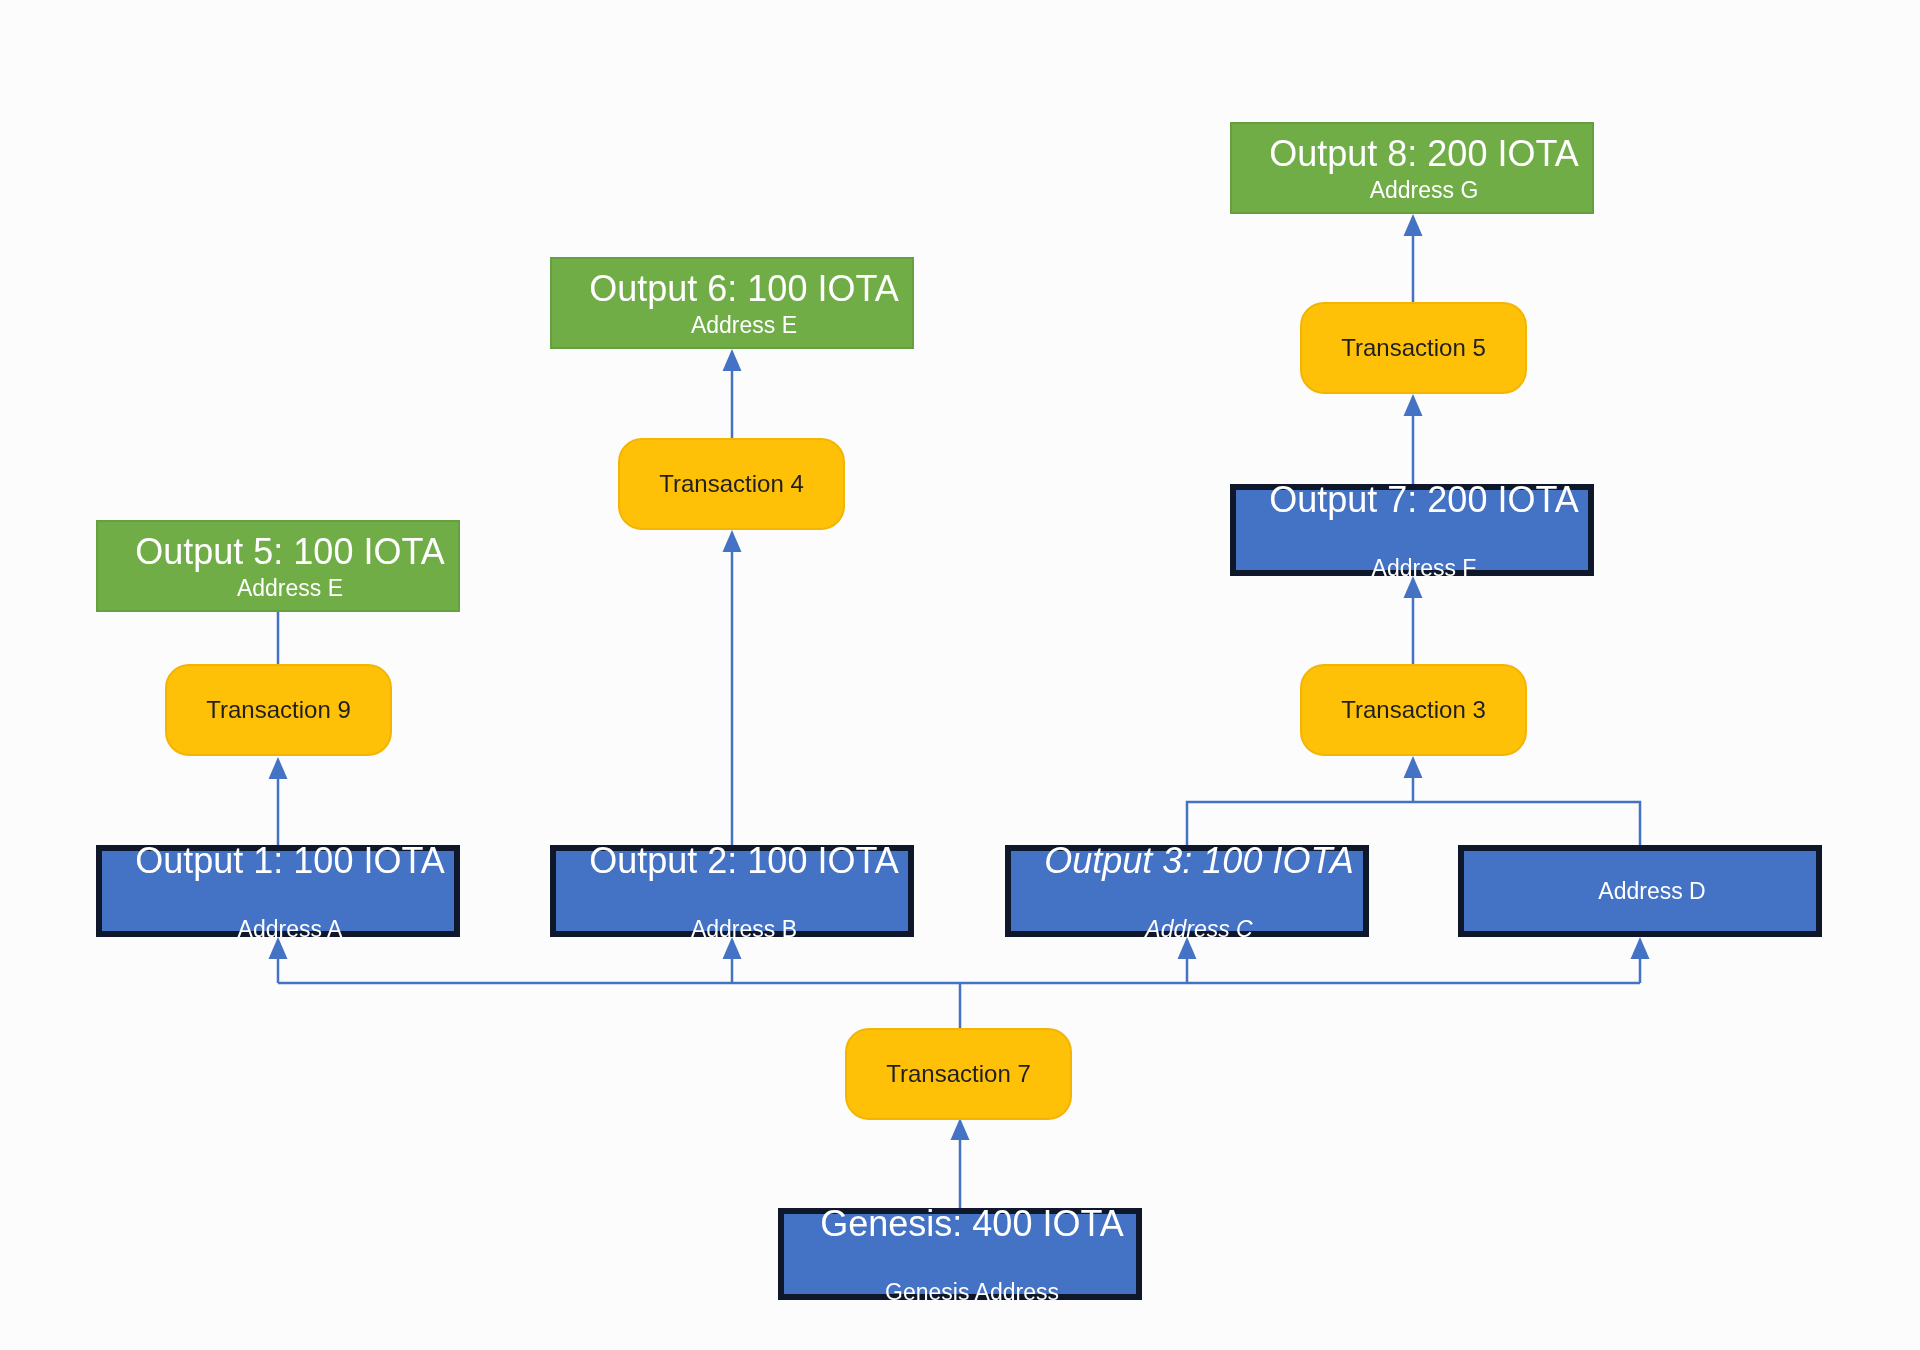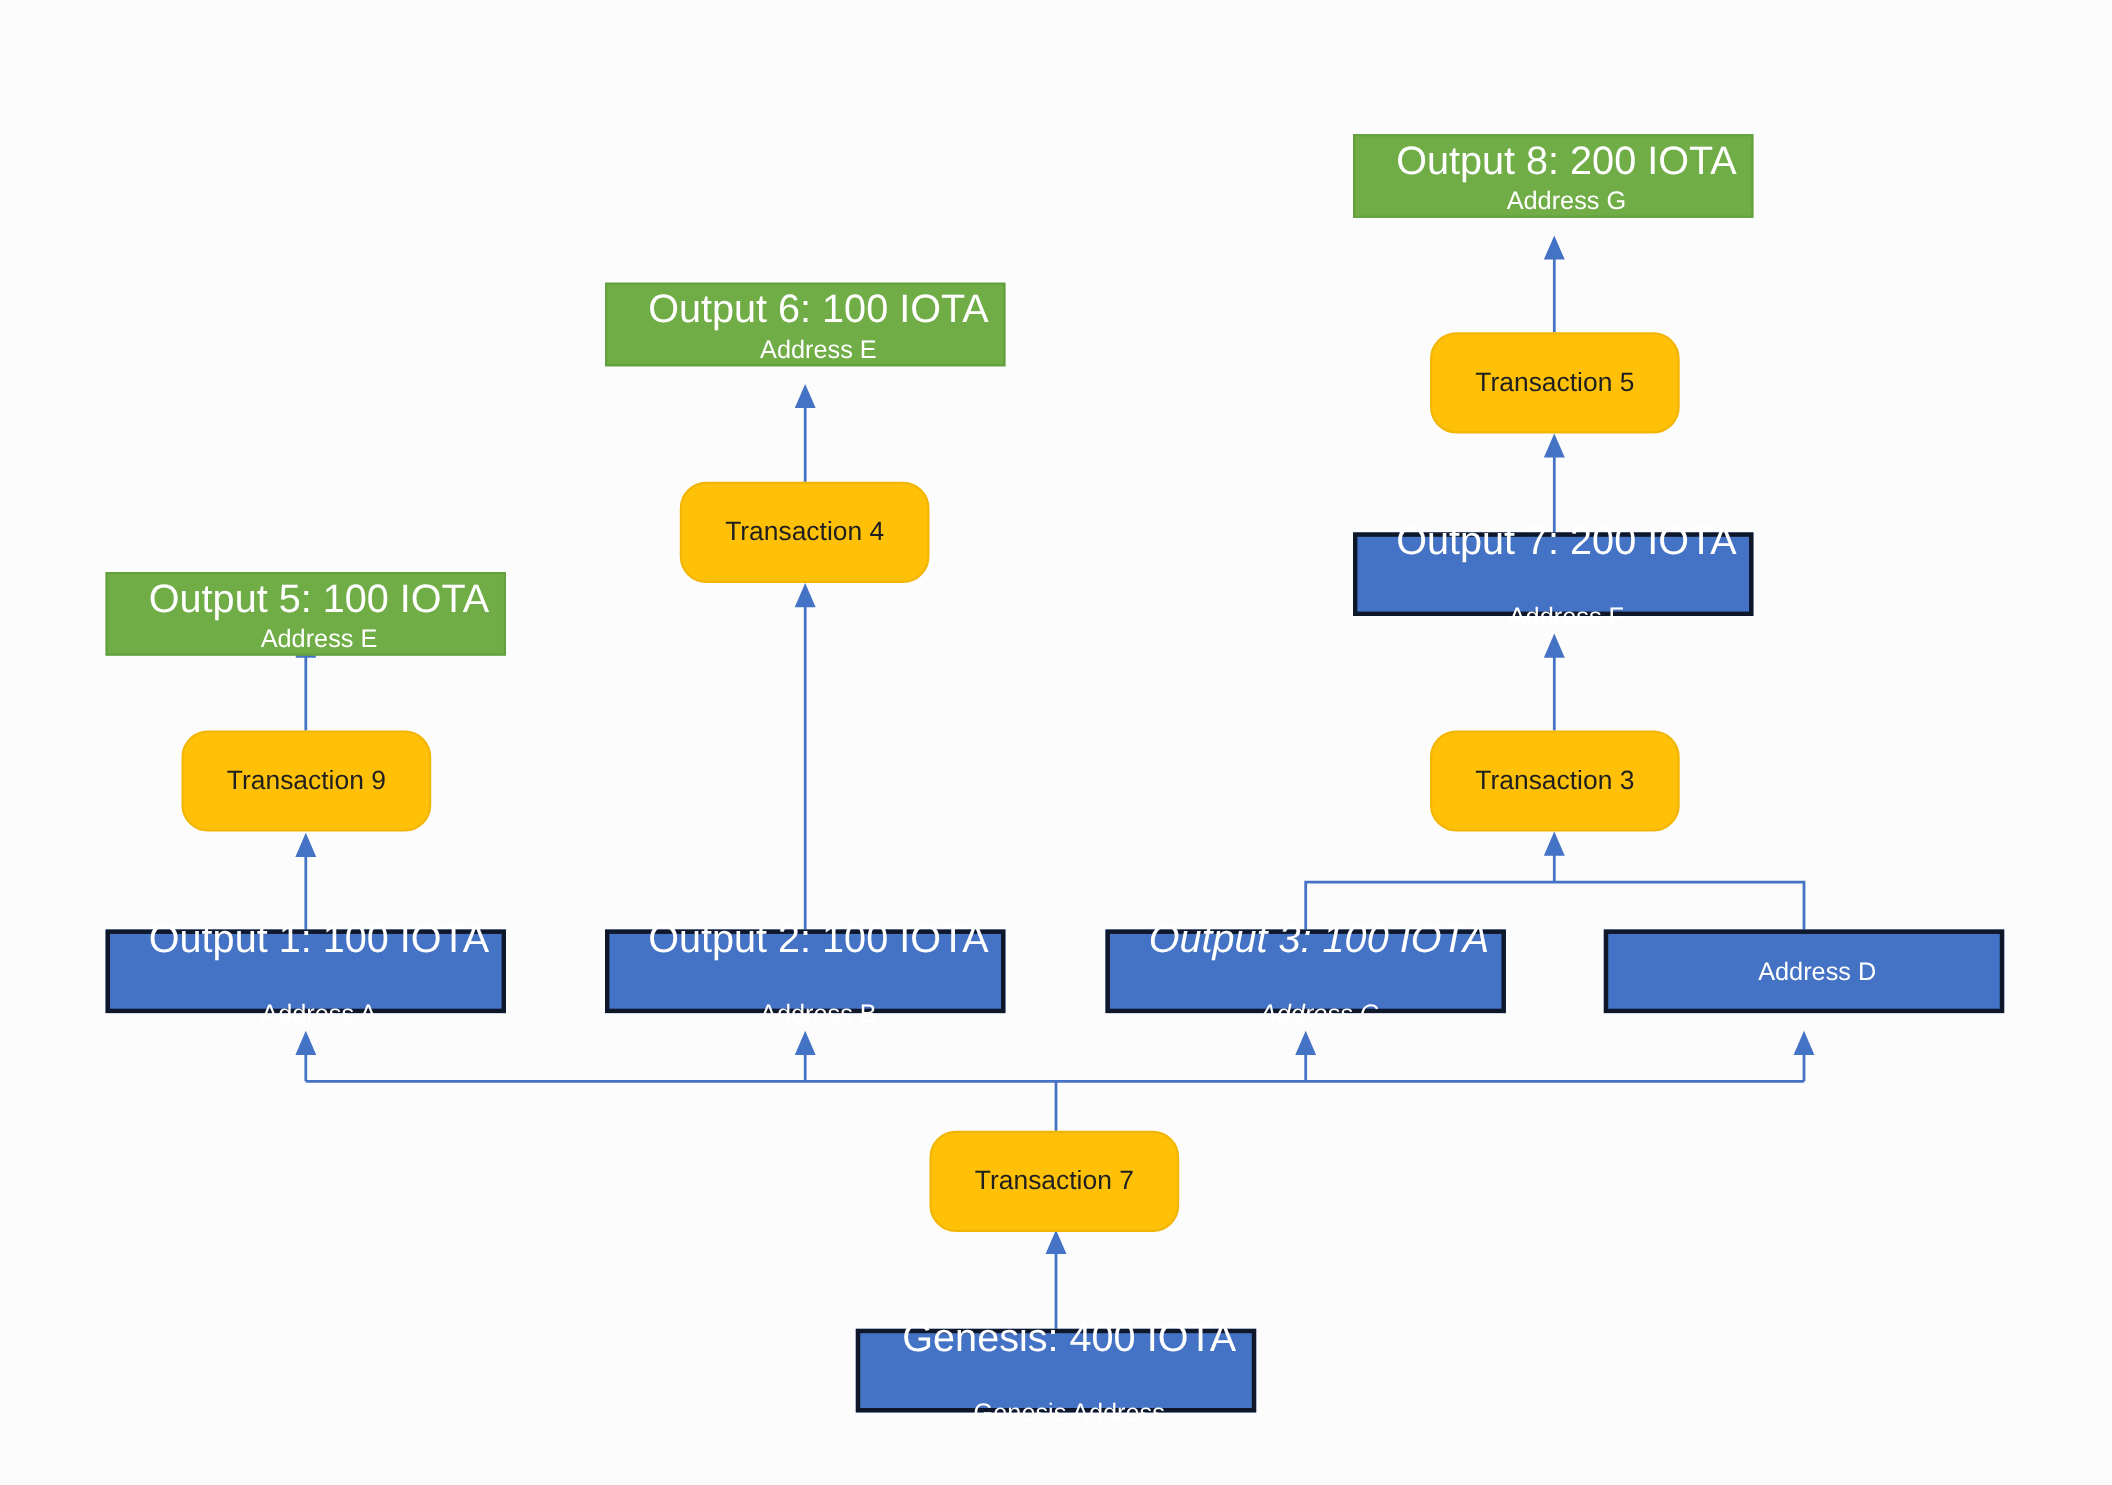--- a/index.html
+++ b/index.html
@@ -36,7 +36,7 @@
   }
   .output {
     width: 364px;
-    height: 76px;
+    height: 92px;
     color: #ffffff;
     padding-left: 24px;
   }

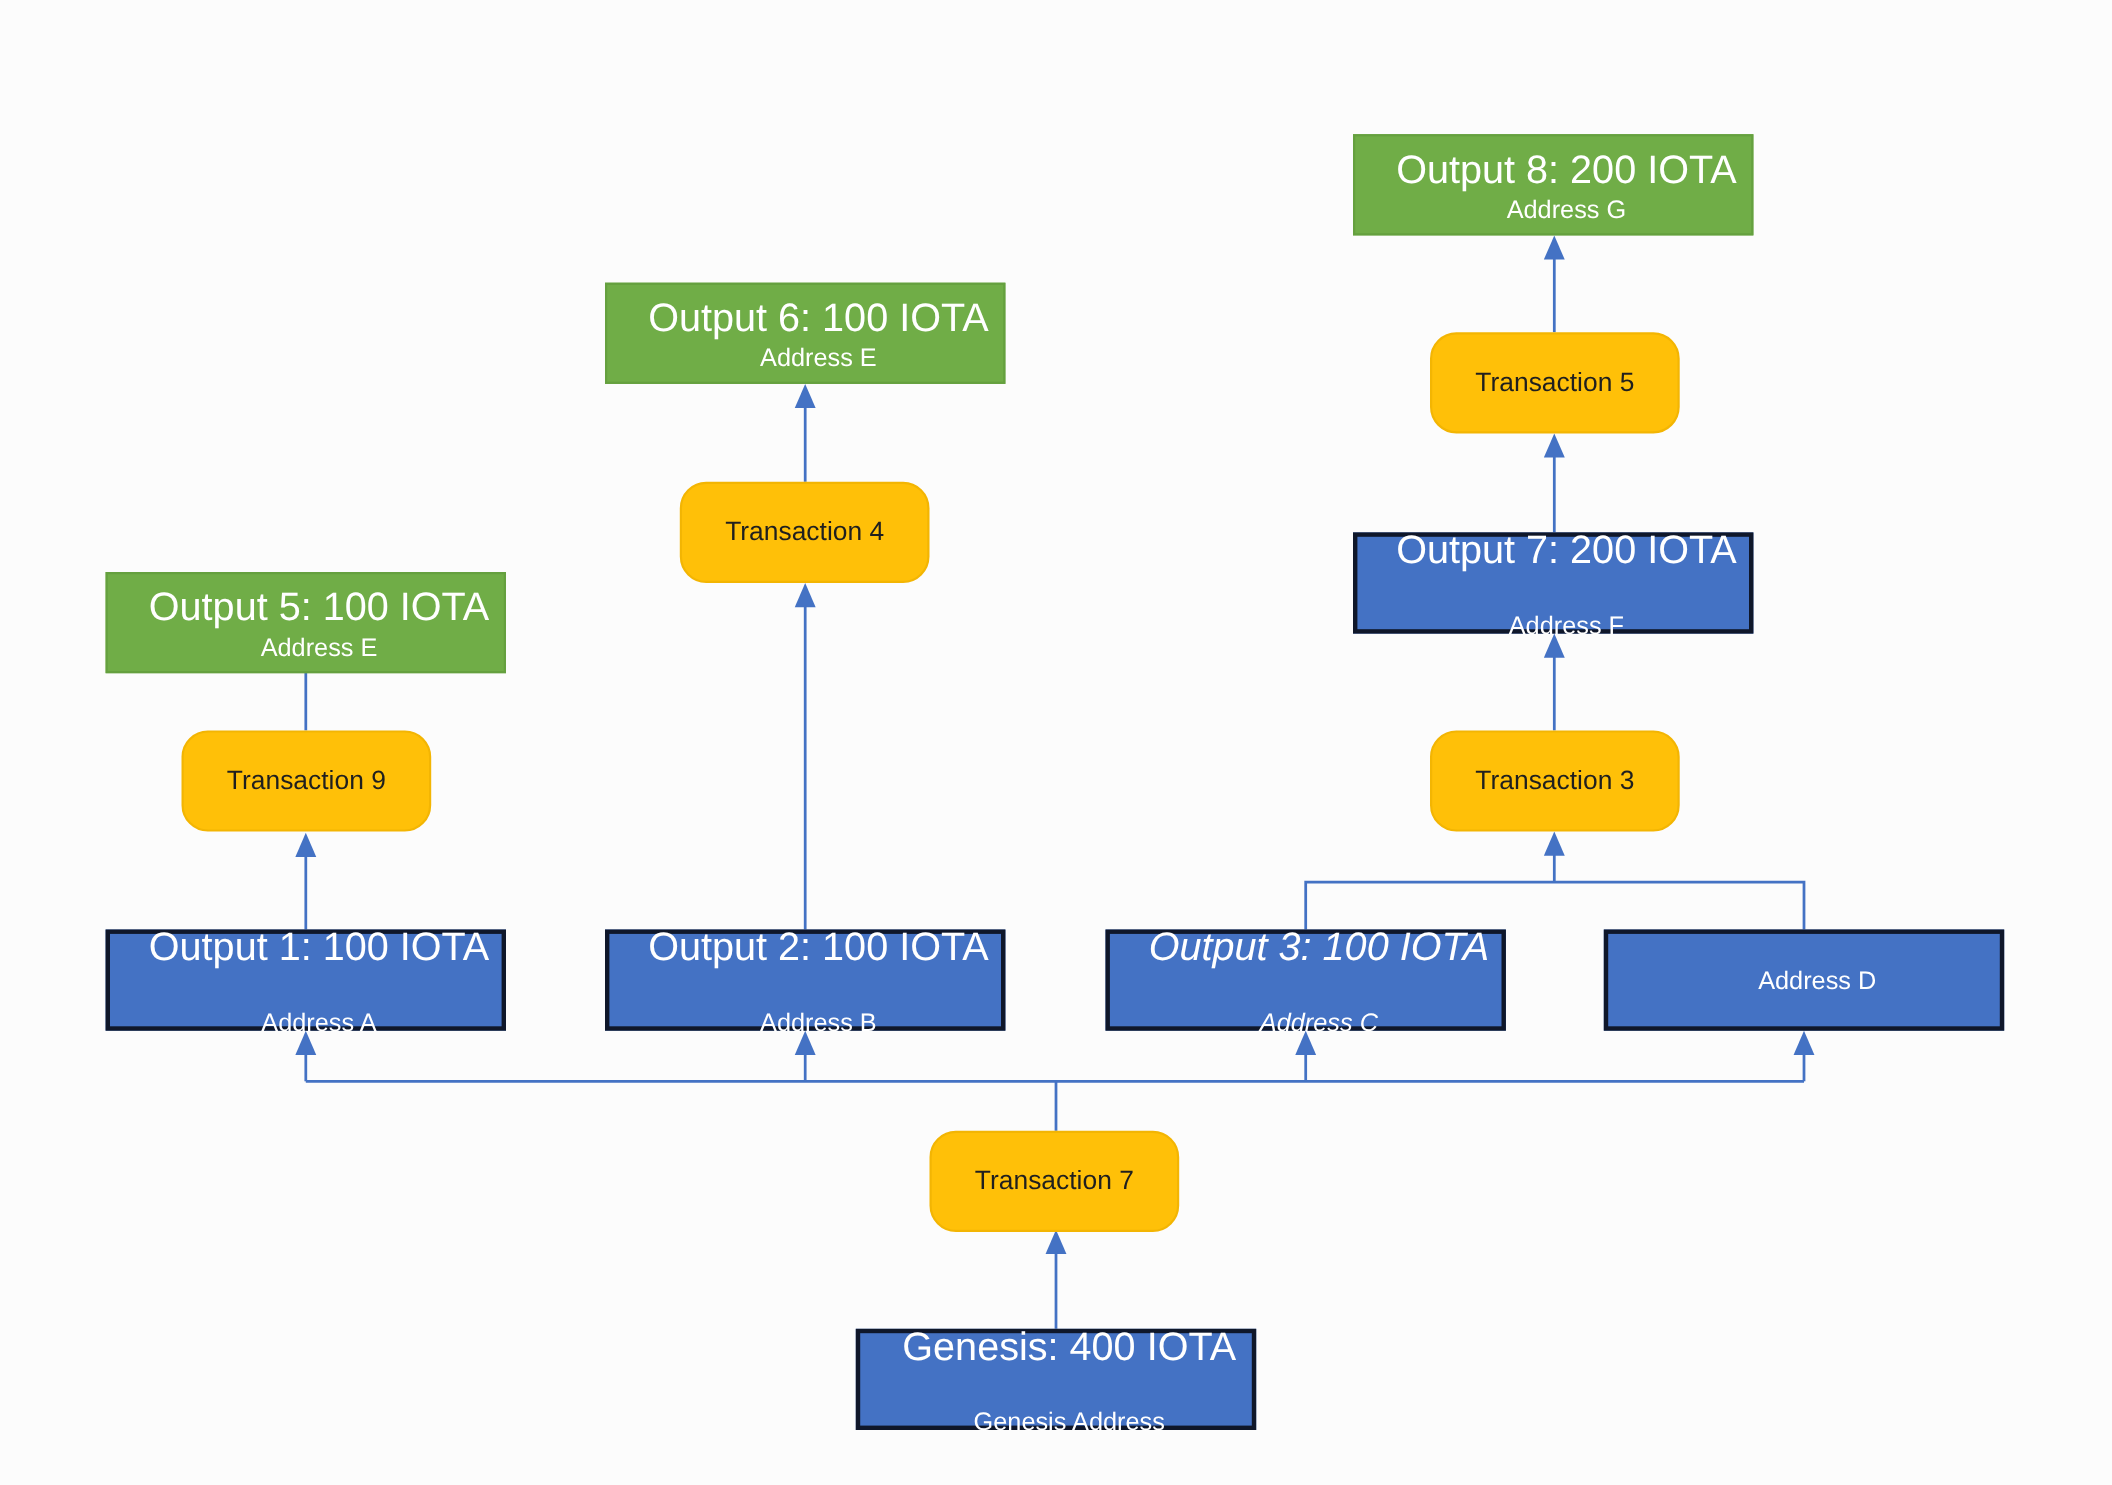--- a/index.html
+++ b/index.html
@@ -42,7 +42,7 @@
   }
   .output.blue {
     background: #4472c4;
-    border: 4px solid #0f172a;
+    border: 6px solid #0f172a;
     gap: 32px;
   }
   .output.green {

